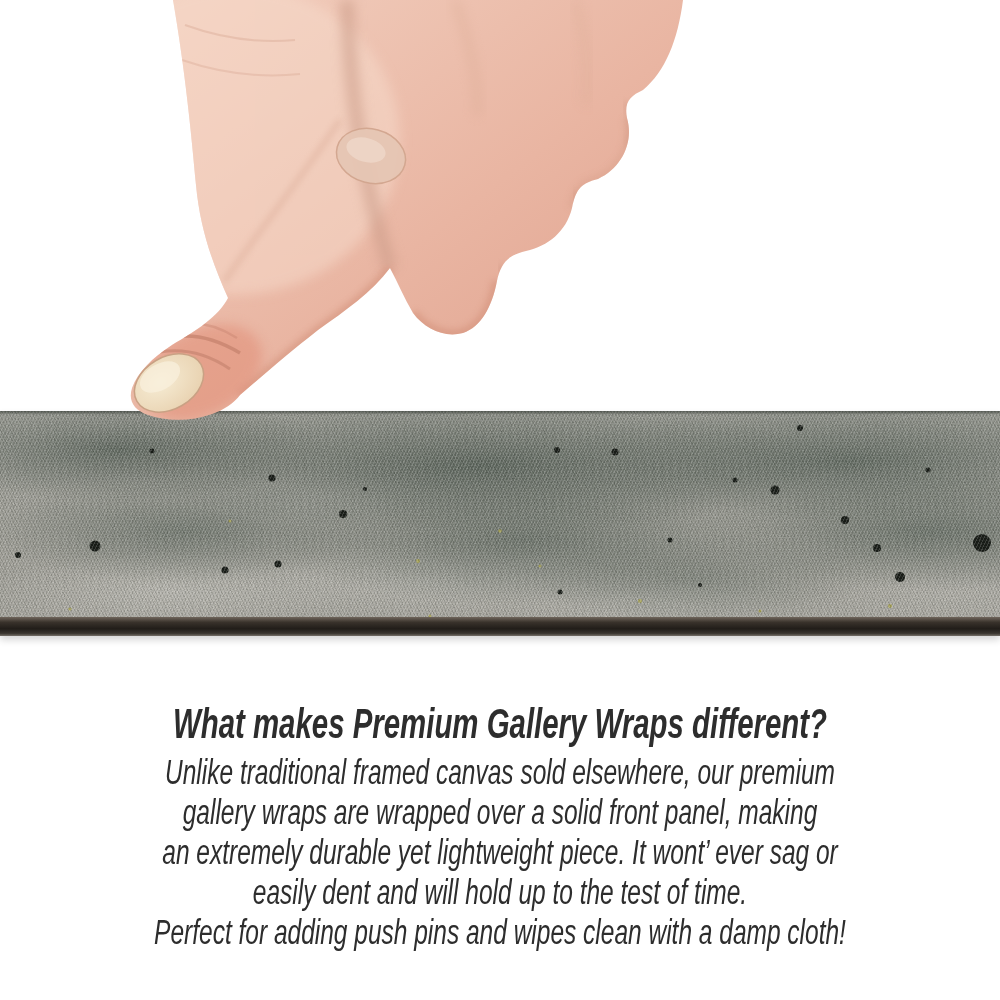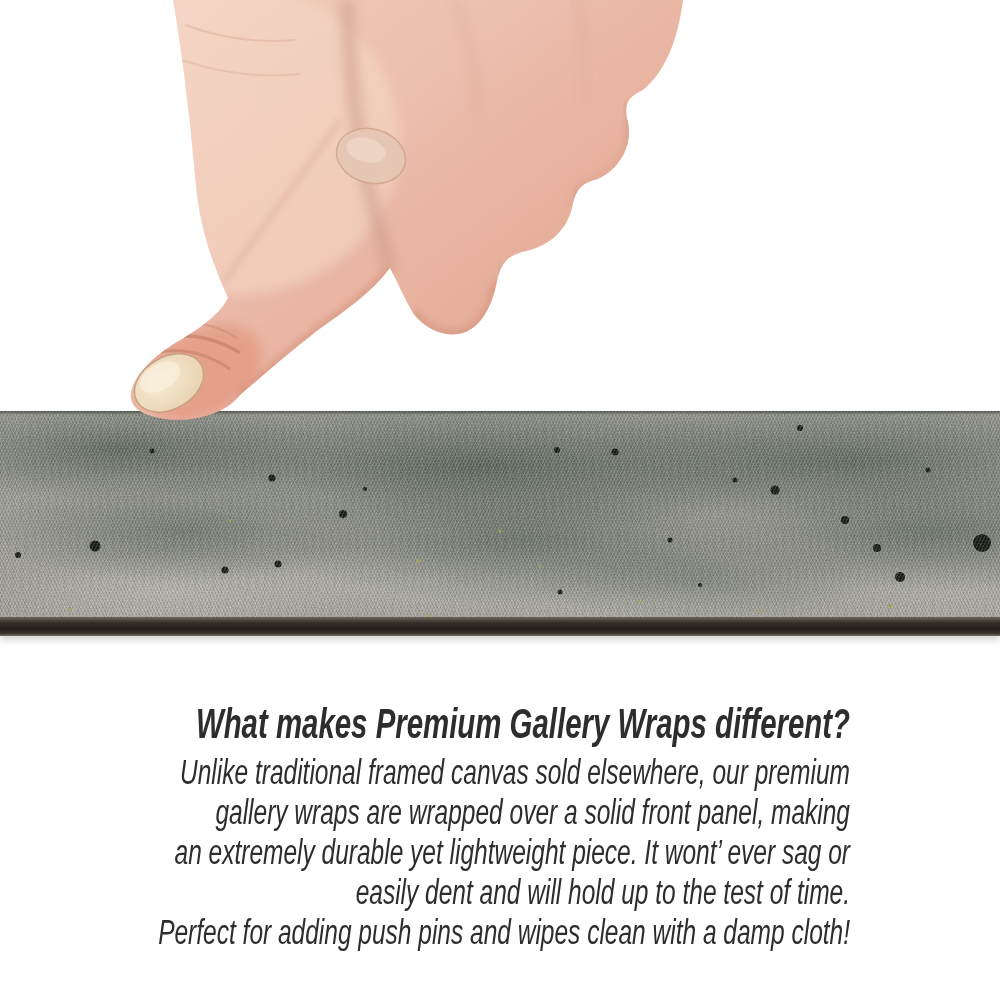--- a/index.html
+++ b/index.html
@@ -40,7 +40,7 @@
   .hand-svg{position:absolute;left:0;top:0;z-index:3;}
 
   
-  .info{position:absolute;left:0;top:700px;width:1000px;text-align:right;color:#2d2d2d;}
+  .info{position:absolute;left:0;top:700px;width:1000px;text-align:center;color:#2d2d2d;}
   .headline{font-size:42px;line-height:48px;font-style:italic;font-weight:700;
             transform:scaleX(.7);transform-origin:50% 50%;white-space:nowrap;margin:0 0 4px 0;}
   .bodyline{font-size:35px;line-height:40px;font-style:italic;font-weight:400;

